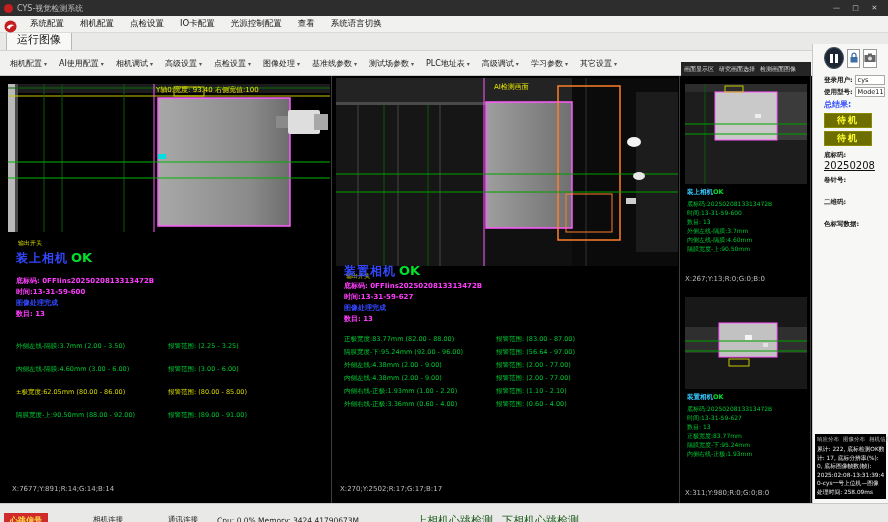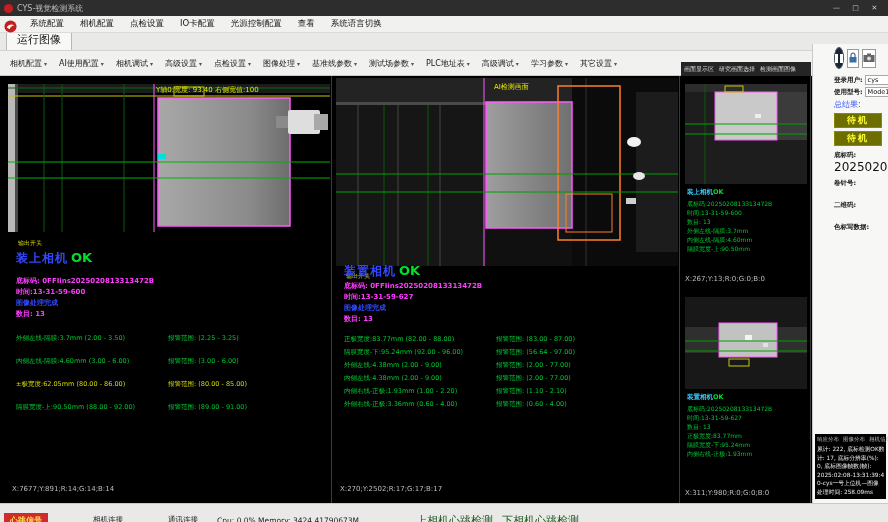--- a/index.html
+++ b/index.html
@@ -93,7 +93,7 @@
 
   
   .sidebar{position:absolute;top:44px;left:812px;width:76px;height:459px;background:#f7f7f5;
-           border-left:1px solid #c9c9c7;padding:2px 21px;z-index:22;}
+           border-left:1px solid #c9c9c7;padding:2px 11px;z-index:22;}
   .controls{display:flex;align-items:center;gap:3px;margin:1px 0 6px;}
   .pause-btn{width:22px;height:22px;border-radius:50%;background:#1d2733;border:1px solid #46505c;
              display:flex;align-items:center;justify-content:center;gap:2px;cursor:default;}

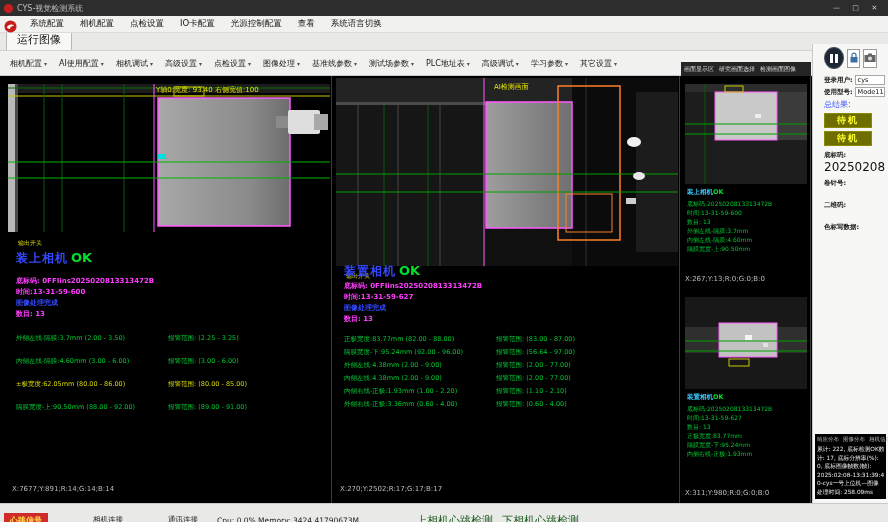--- a/index.html
+++ b/index.html
@@ -104,7 +104,7 @@
   .slabel{font-weight:bold;}
   .sval{margin-left:2px;border:1px solid #a8a8a6;background:#fff;padding:0 2px;min-width:30px;
         min-height:9px;font-size:6.5px;}
-  .result-label{font-size:8px;font-weight:normal;color:#2f4bff;margin-top:0;}
+  .result-label{font-size:8px;font-weight:bold;color:#2f4bff;margin-top:0;}
   .result-box{width:48px;height:15px;background:#6e6e00;border:1px solid #8a8a00;color:#ffff2e;
               font-size:9px;font-weight:bold;display:flex;align-items:center;justify-content:center;
               margin:3px 0;letter-spacing:2px;}

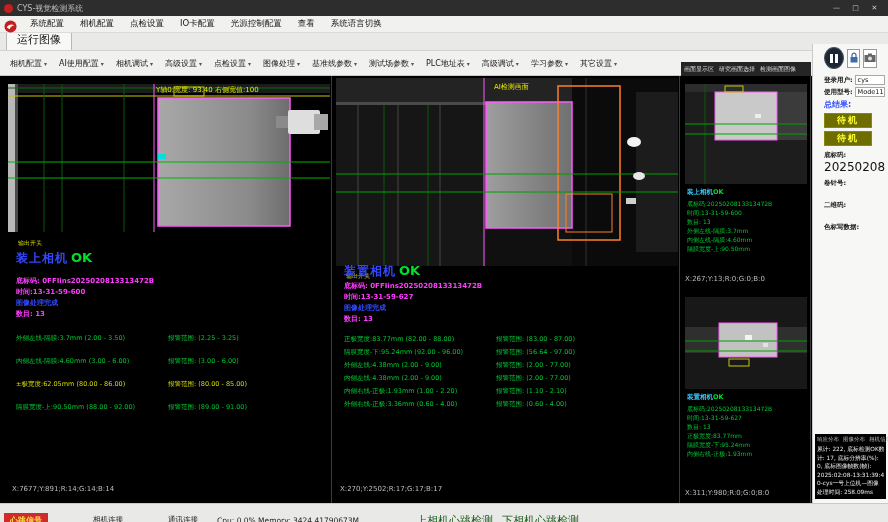--- a/index.html
+++ b/index.html
@@ -110,7 +110,7 @@
               margin:3px 0;letter-spacing:2px;}
   .field{margin-top:5px;}
   .flabel{font-size:6.5px;font-weight:bold;color:#111;white-space:nowrap;}
-  .fval{font-size:12px;color:#111;min-height:8px;white-space:nowrap;}
+  .fval{font-size:10px;color:#111;min-height:8px;white-space:nowrap;text-decoration:underline;}
   .stats{position:absolute;left:2px;right:2px;bottom:4px;background:#000;padding:2px 2px 3px;}
   .stats-tabs{display:flex;gap:4px;font-size:5.5px;color:#b4b4b4;margin-bottom:2px;white-space:nowrap;}
   .stat-line{font-size:5.8px;color:#ececec;line-height:8.5px;white-space:nowrap;overflow:hidden;}

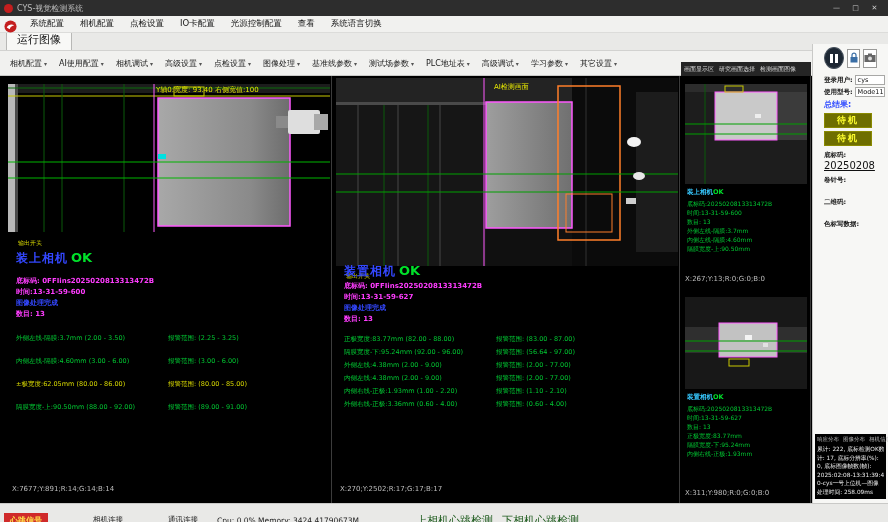--- a/index.html
+++ b/index.html
@@ -60,7 +60,7 @@
   #right-panel .meta3{top:227px;} #right-panel .meta4{top:238px;}
 
   .measures{position:absolute;left:10px;right:4px;}
-  #left-panel .measures{top:258px;}
+  #left-panel .measures{top:266px;}
   #right-panel .measures{top:259px;}
   .mrow{display:flex;font-size:6.5px;color:#00c832;white-space:nowrap;}
   #left-panel .mrow{height:23px;}

